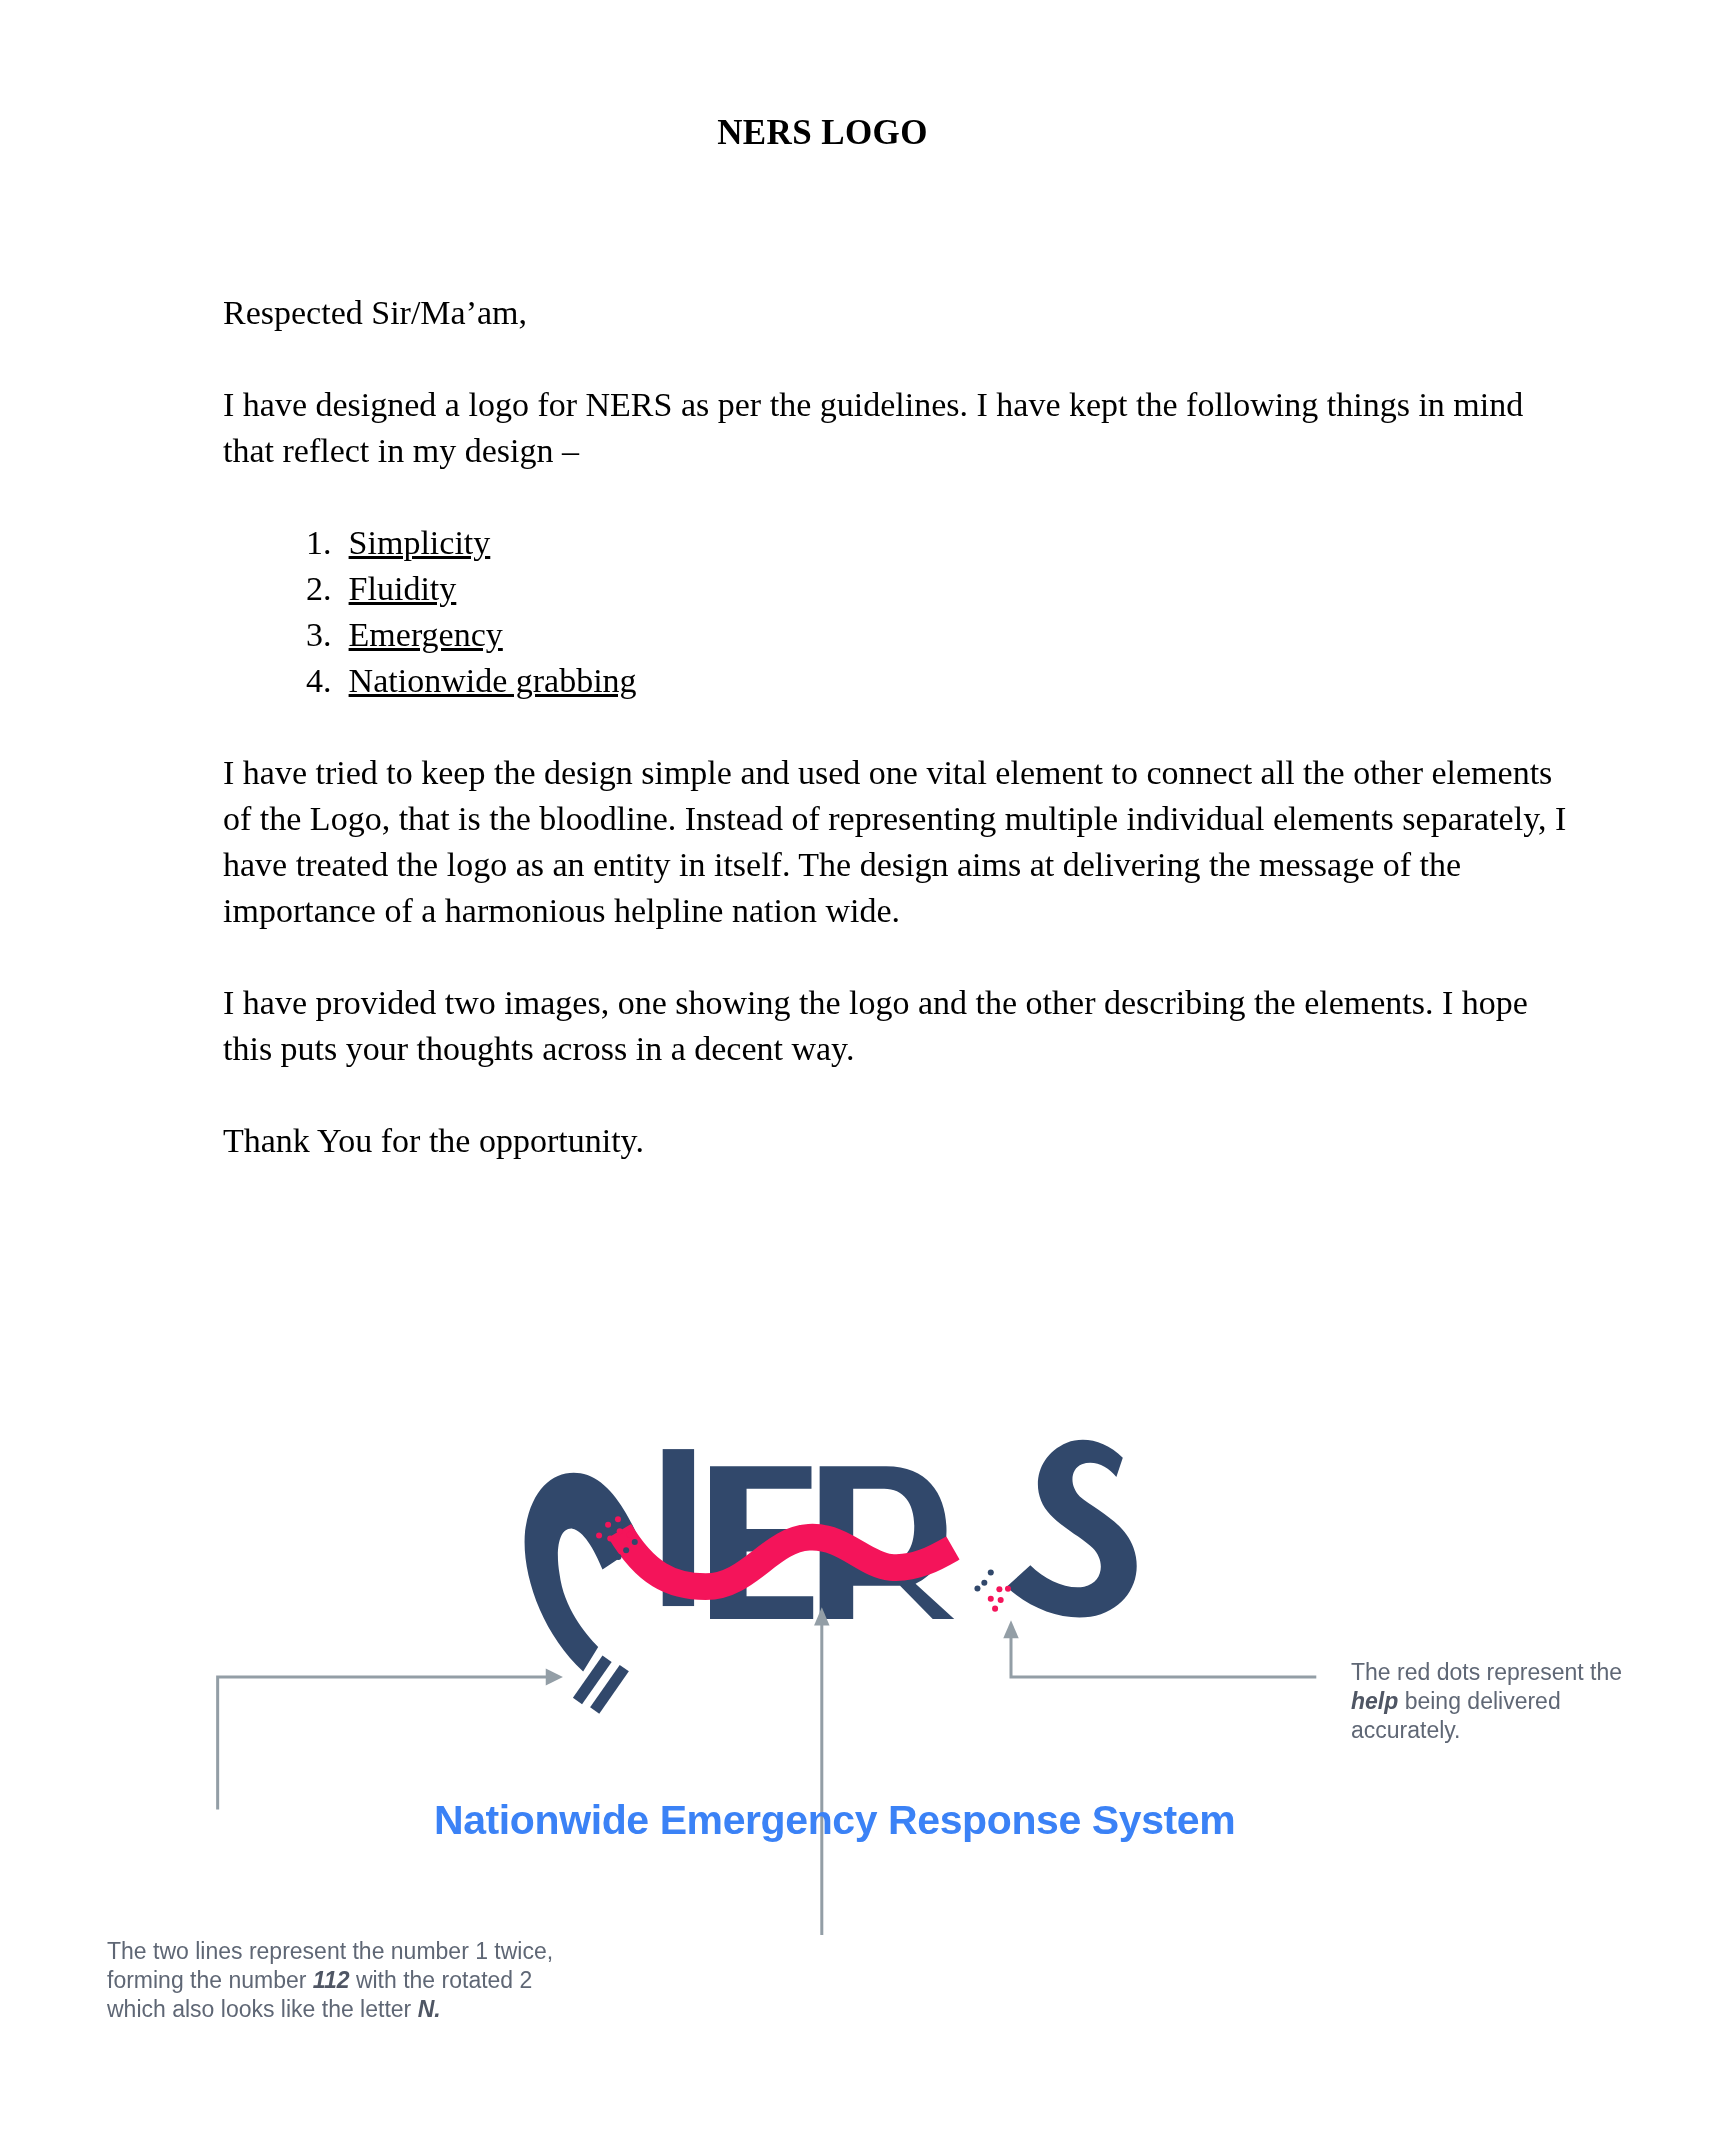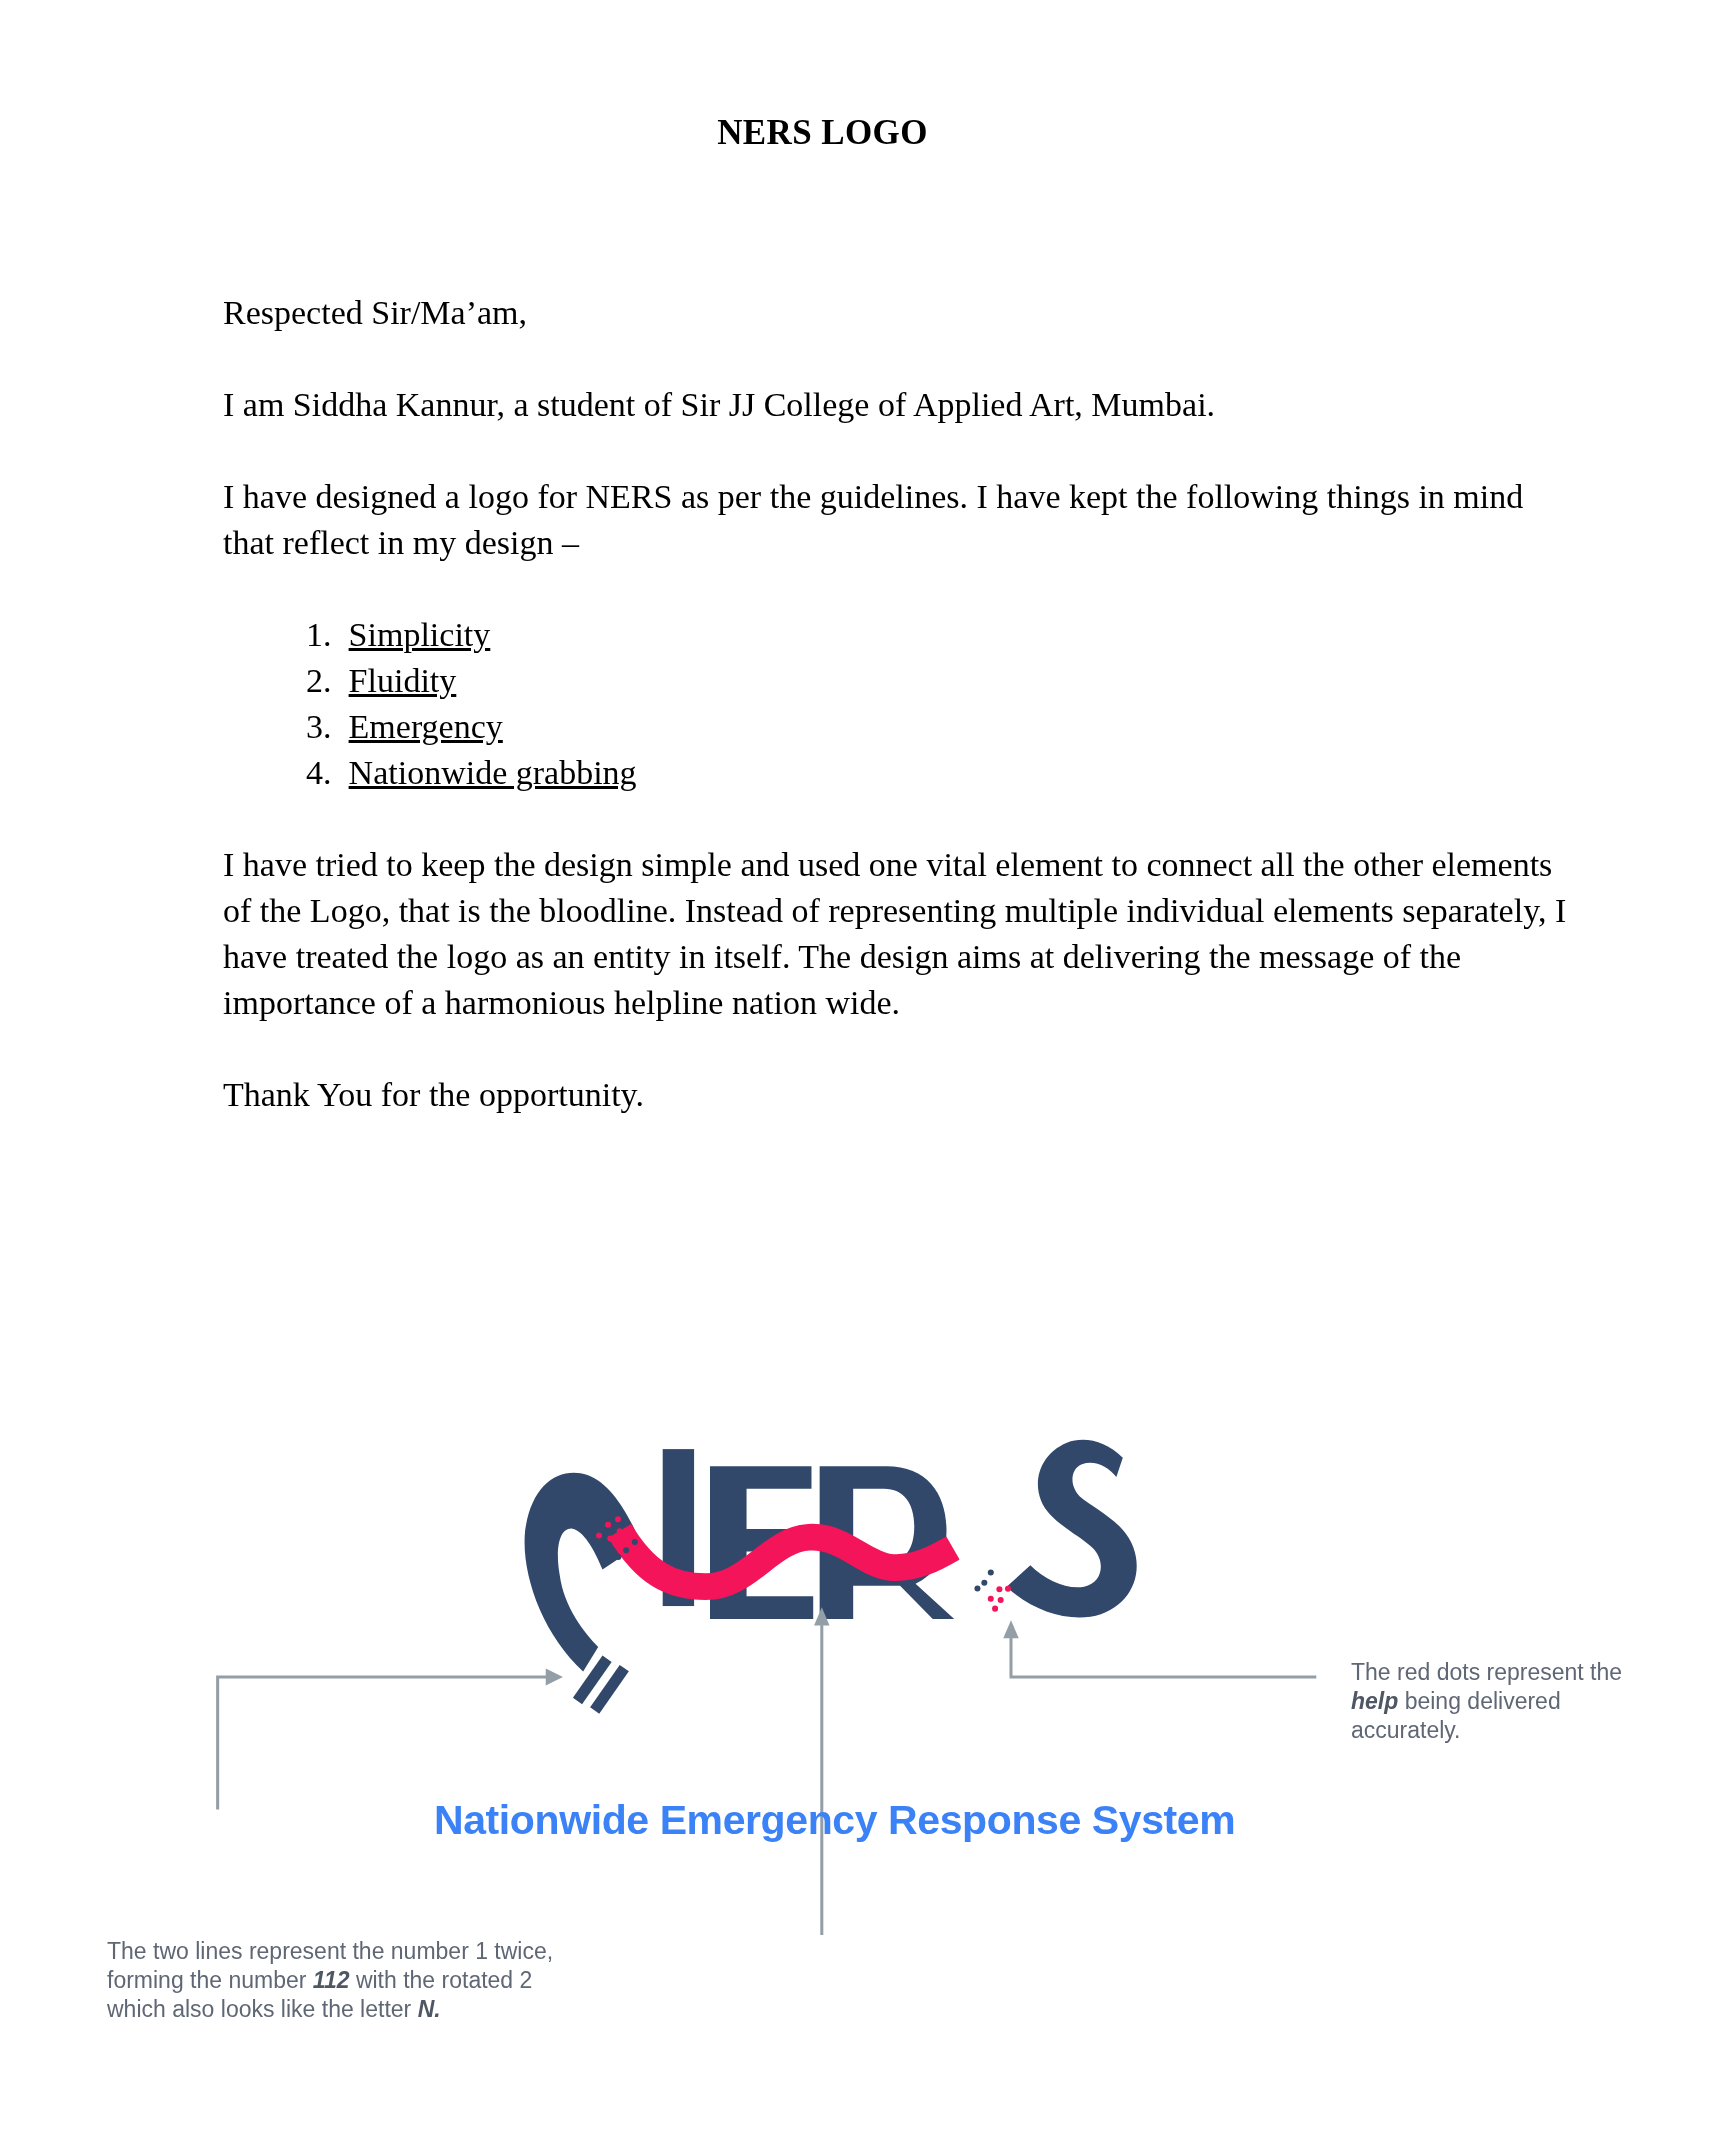--- a/index.html
+++ b/index.html
@@ -44,7 +44,6 @@
 
   <div class="letter serif">
     <p>Respected Sir/Ma’am,</p>
-    <p>I am Siddha Kannur, a student of Sir JJ College of Applied Art, Mumbai.</p>
     <p style="margin-bottom:0">I have designed a logo for NERS as per the guidelines. I have kept the following things in mind that reflect in my design –</p>
     <p style="margin:0;height:46px"></p>
     <ol>

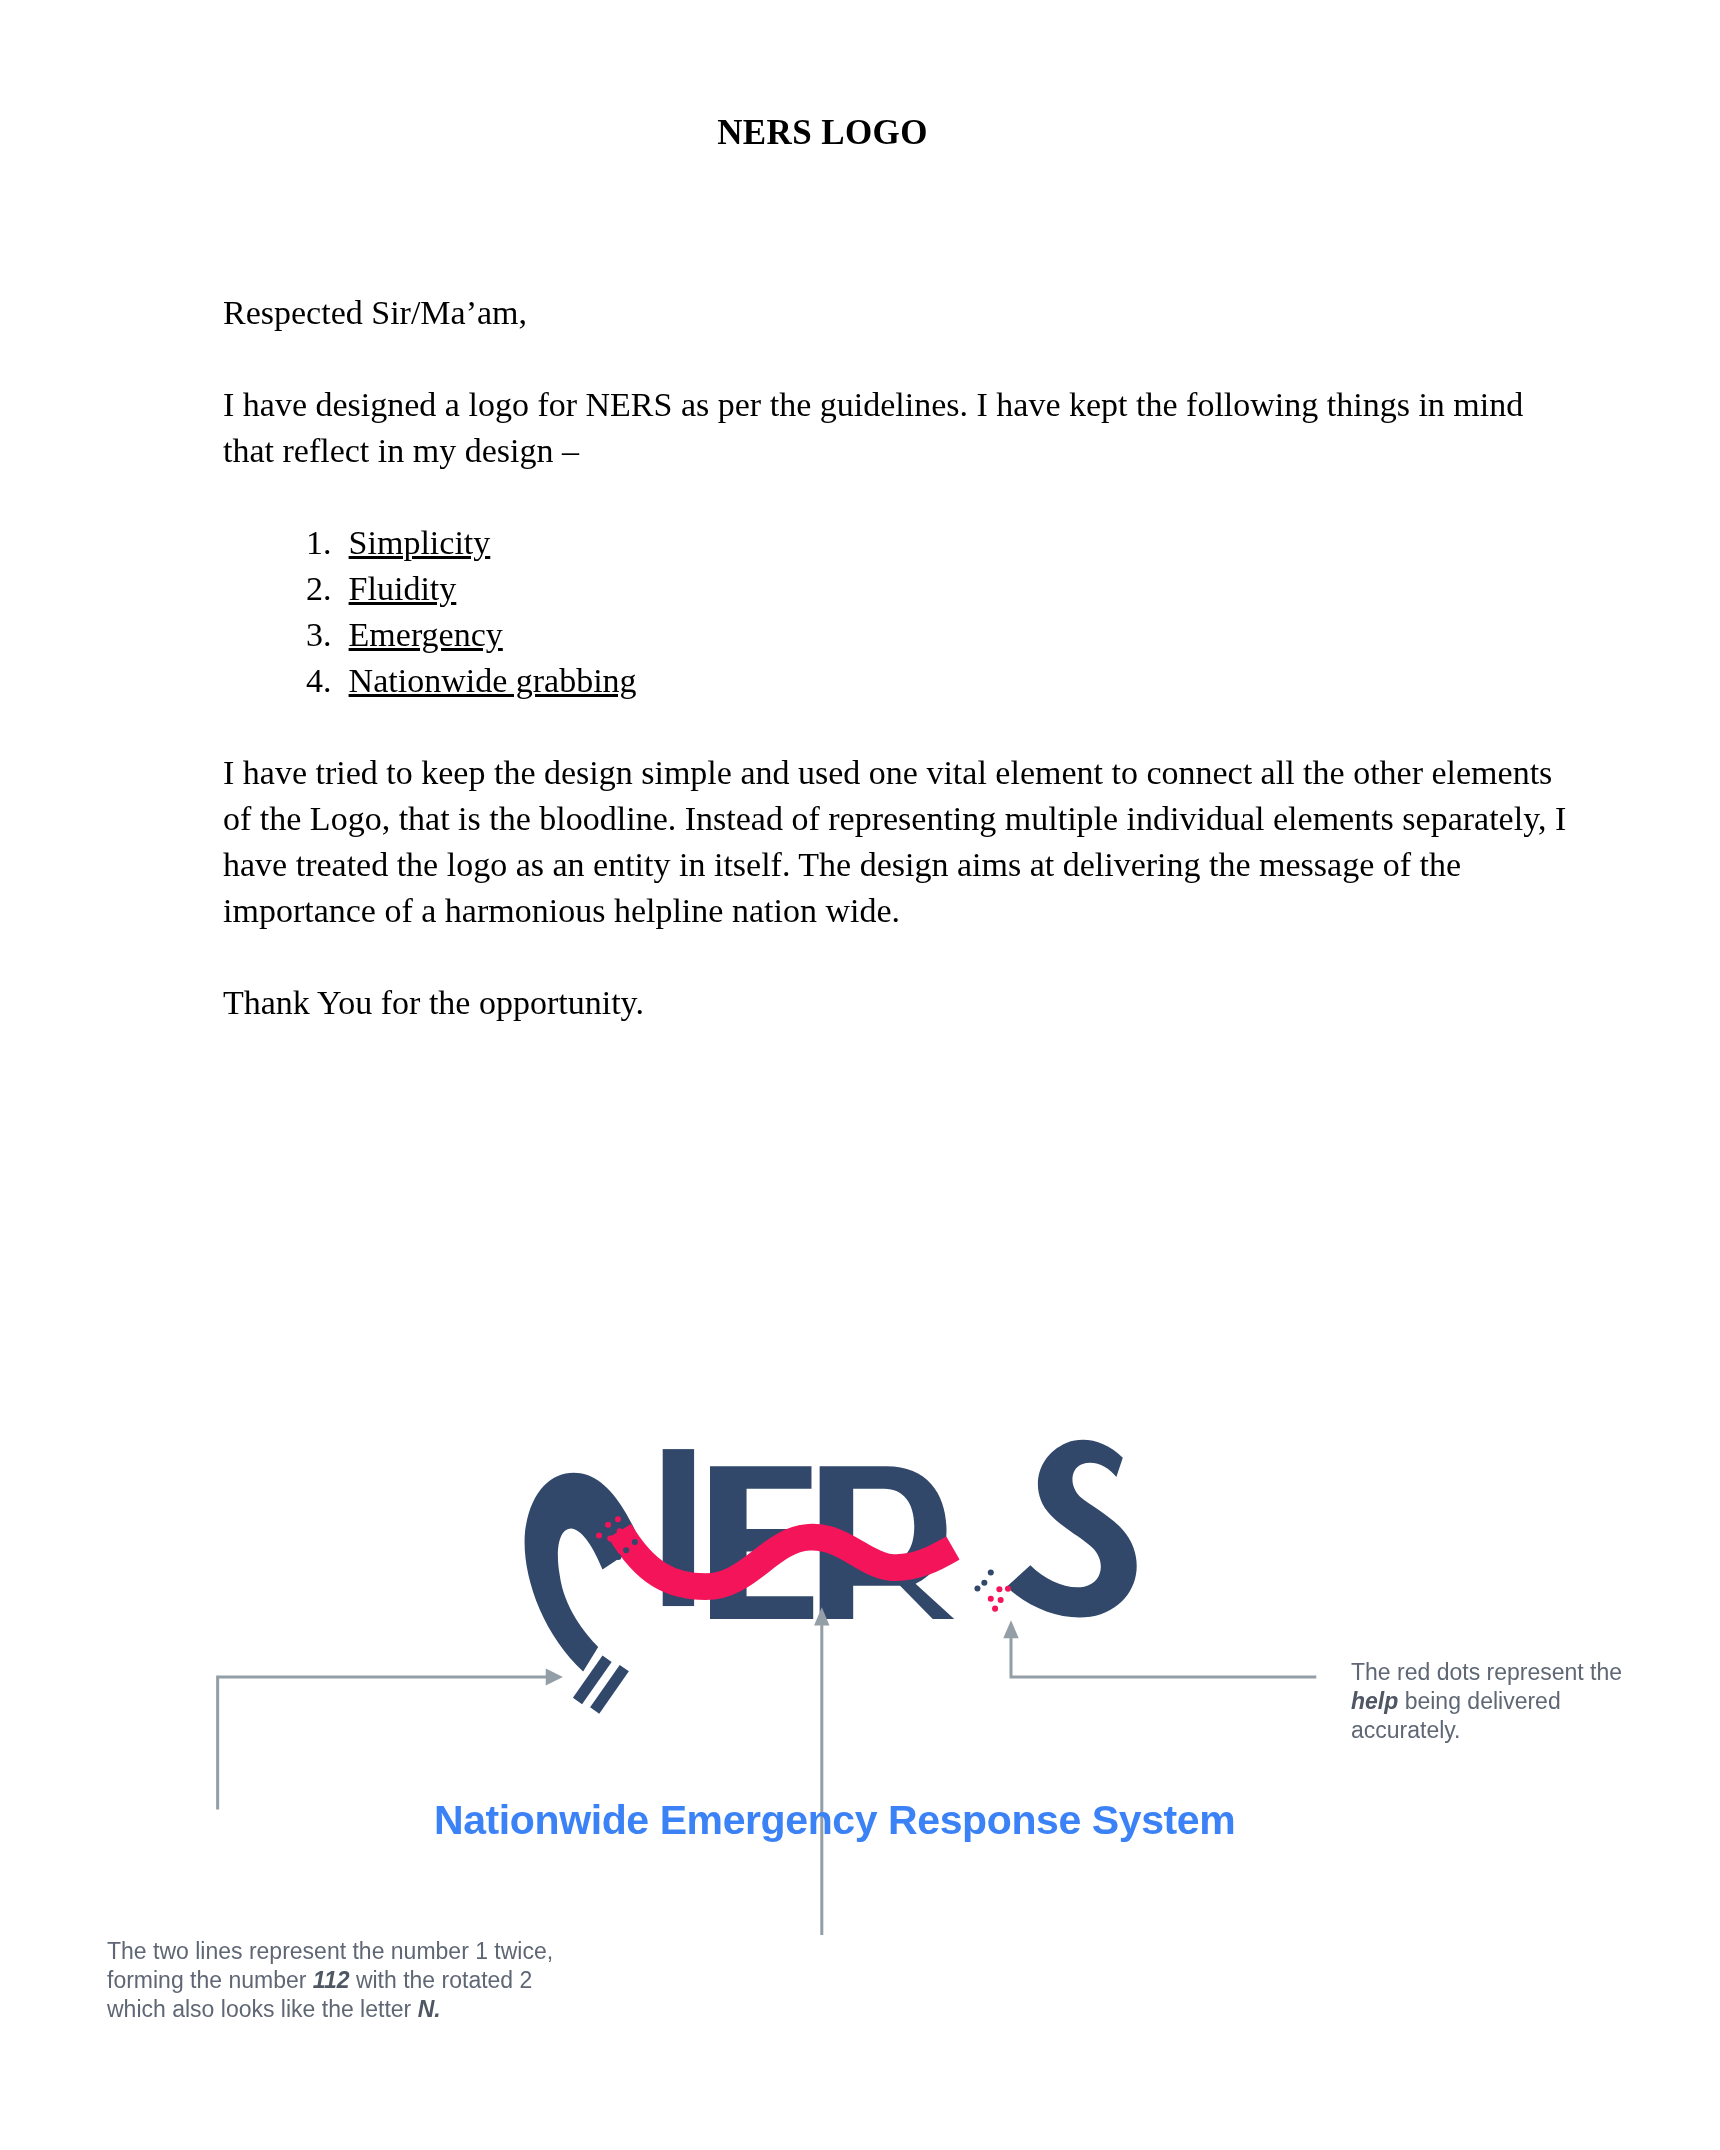--- a/index.html
+++ b/index.html
@@ -53,6 +53,7 @@
       <li>Nationwide grabbing</li>
     </ol>
     <p>I have tried to keep the design simple and used one vital element to connect all the other elements of the Logo, that is the bloodline. Instead of representing multiple individual elements separately, I have treated the logo as an entity in itself.  The design aims at delivering the message of the importance of a harmonious helpline nation wide.</p>
+    <p>I have provided two images, one showing the logo and the other describing the elements. I hope this puts your thoughts across in a decent way.</p>
     <p>Thank You for the opportunity.</p>
   </div>
 

